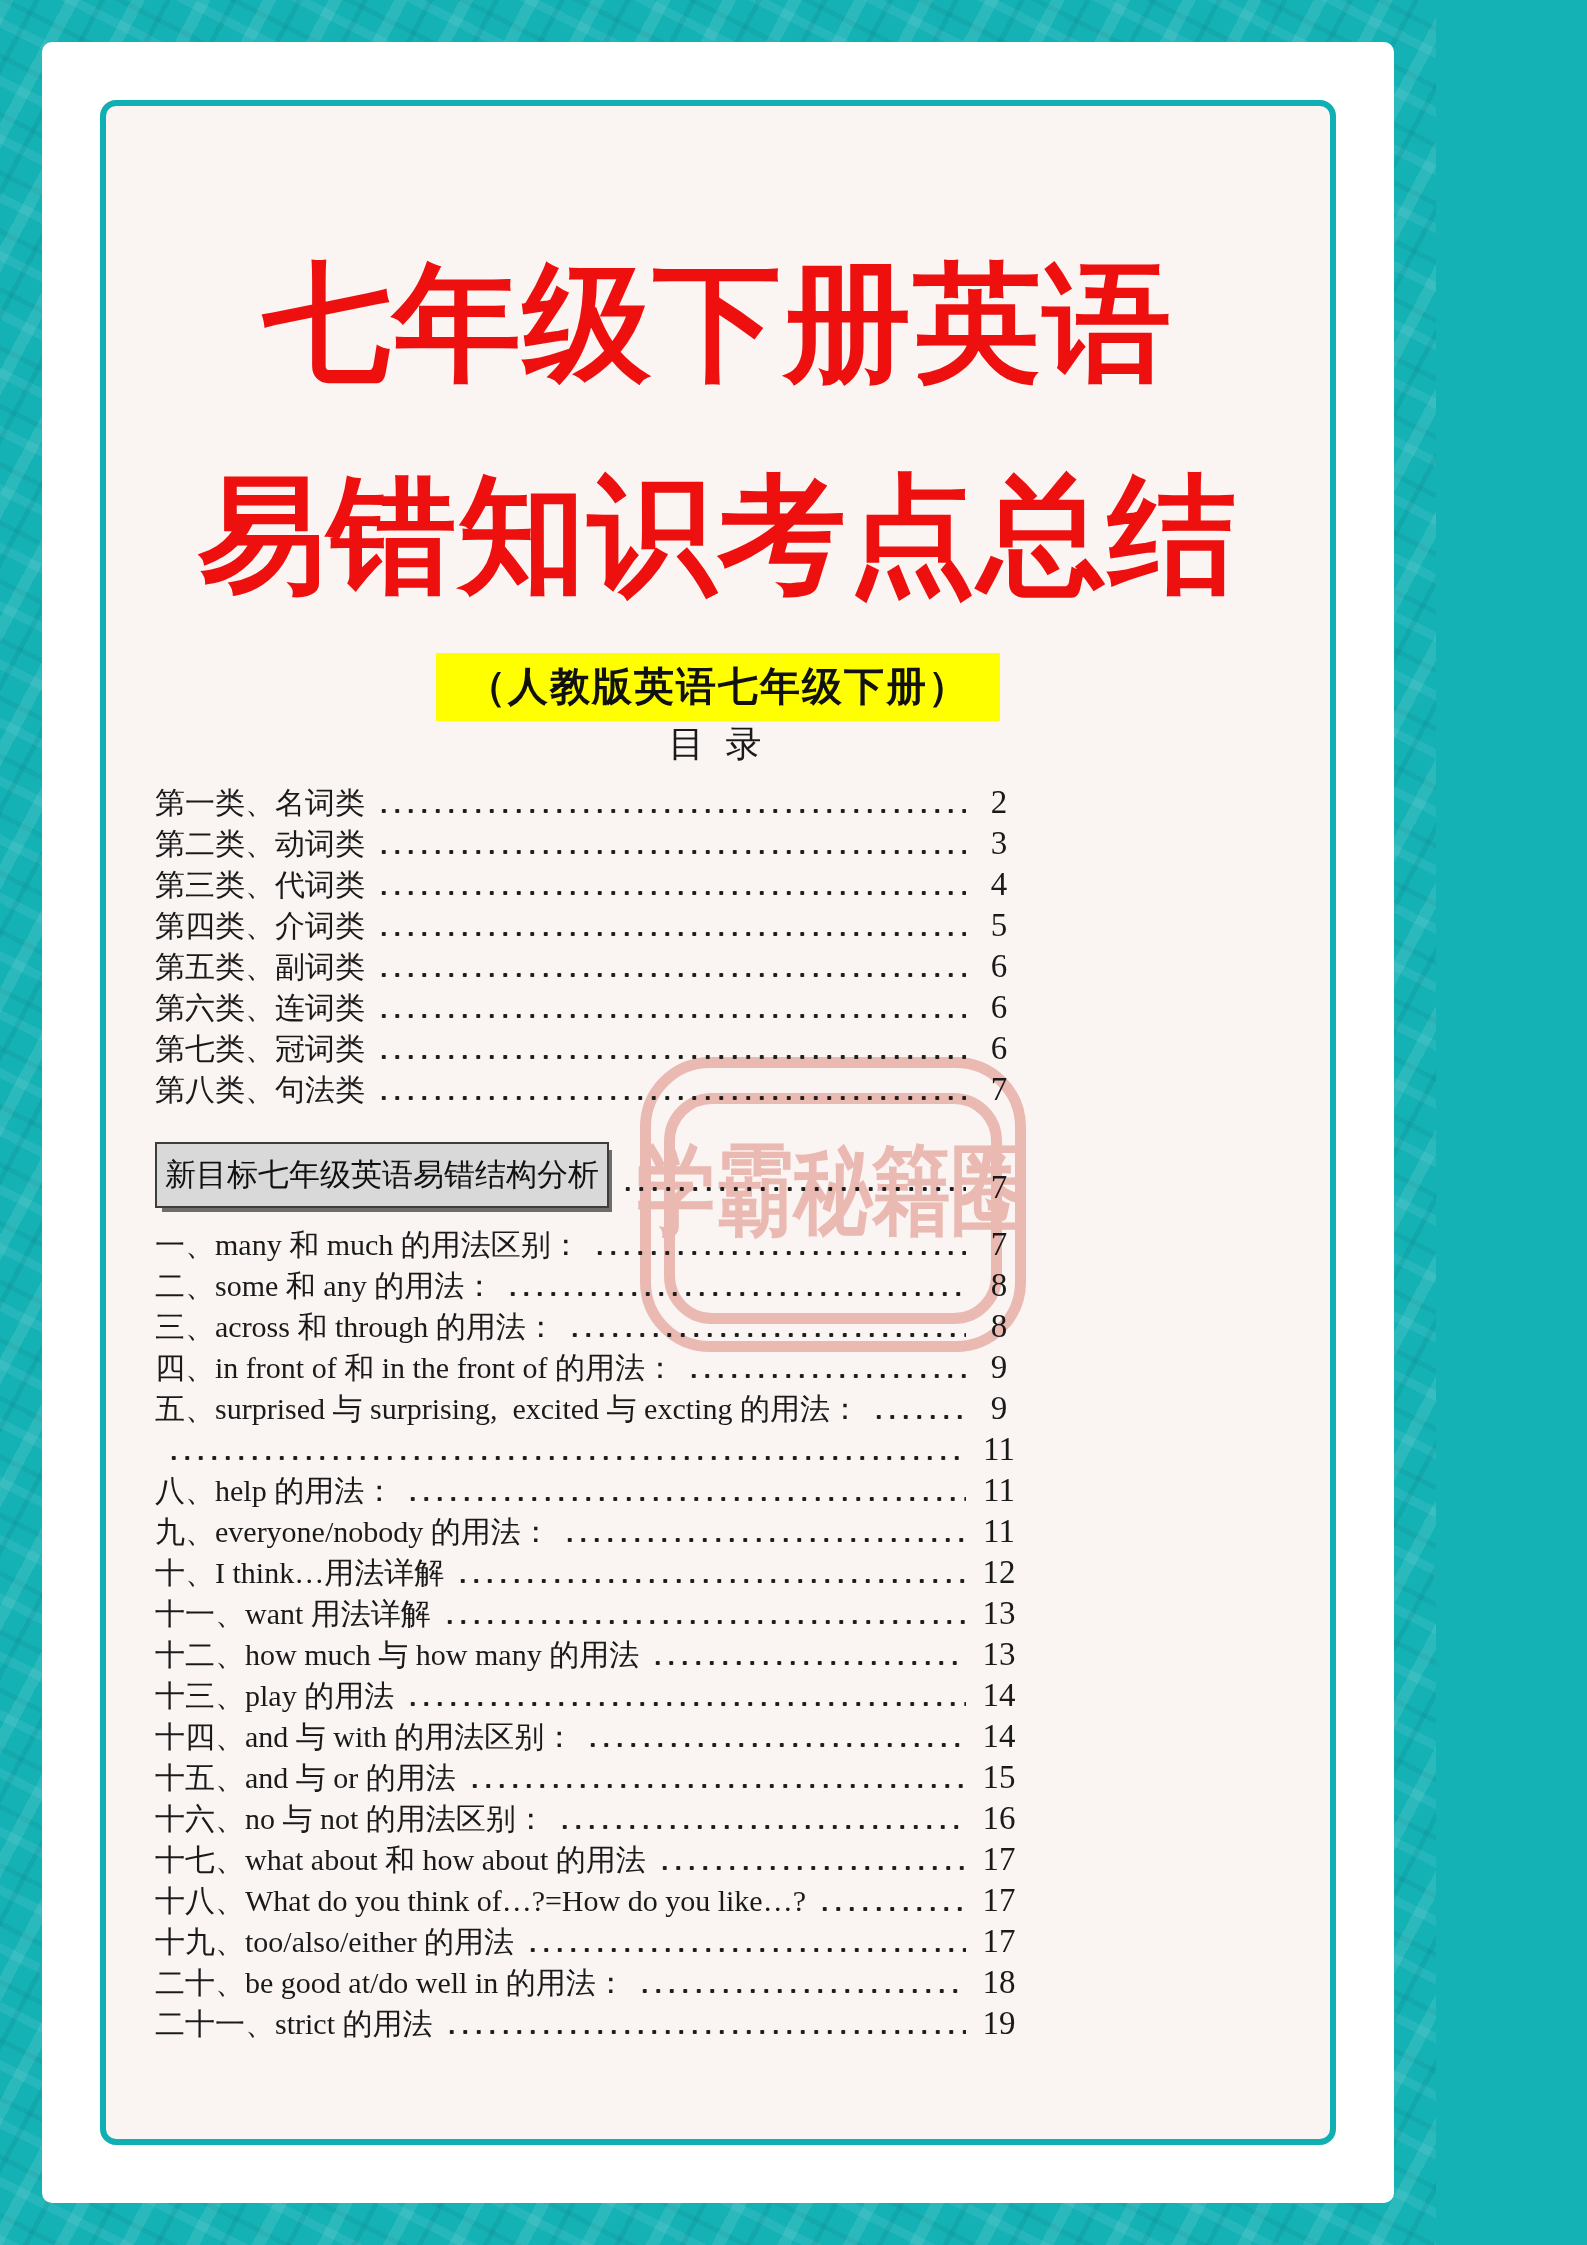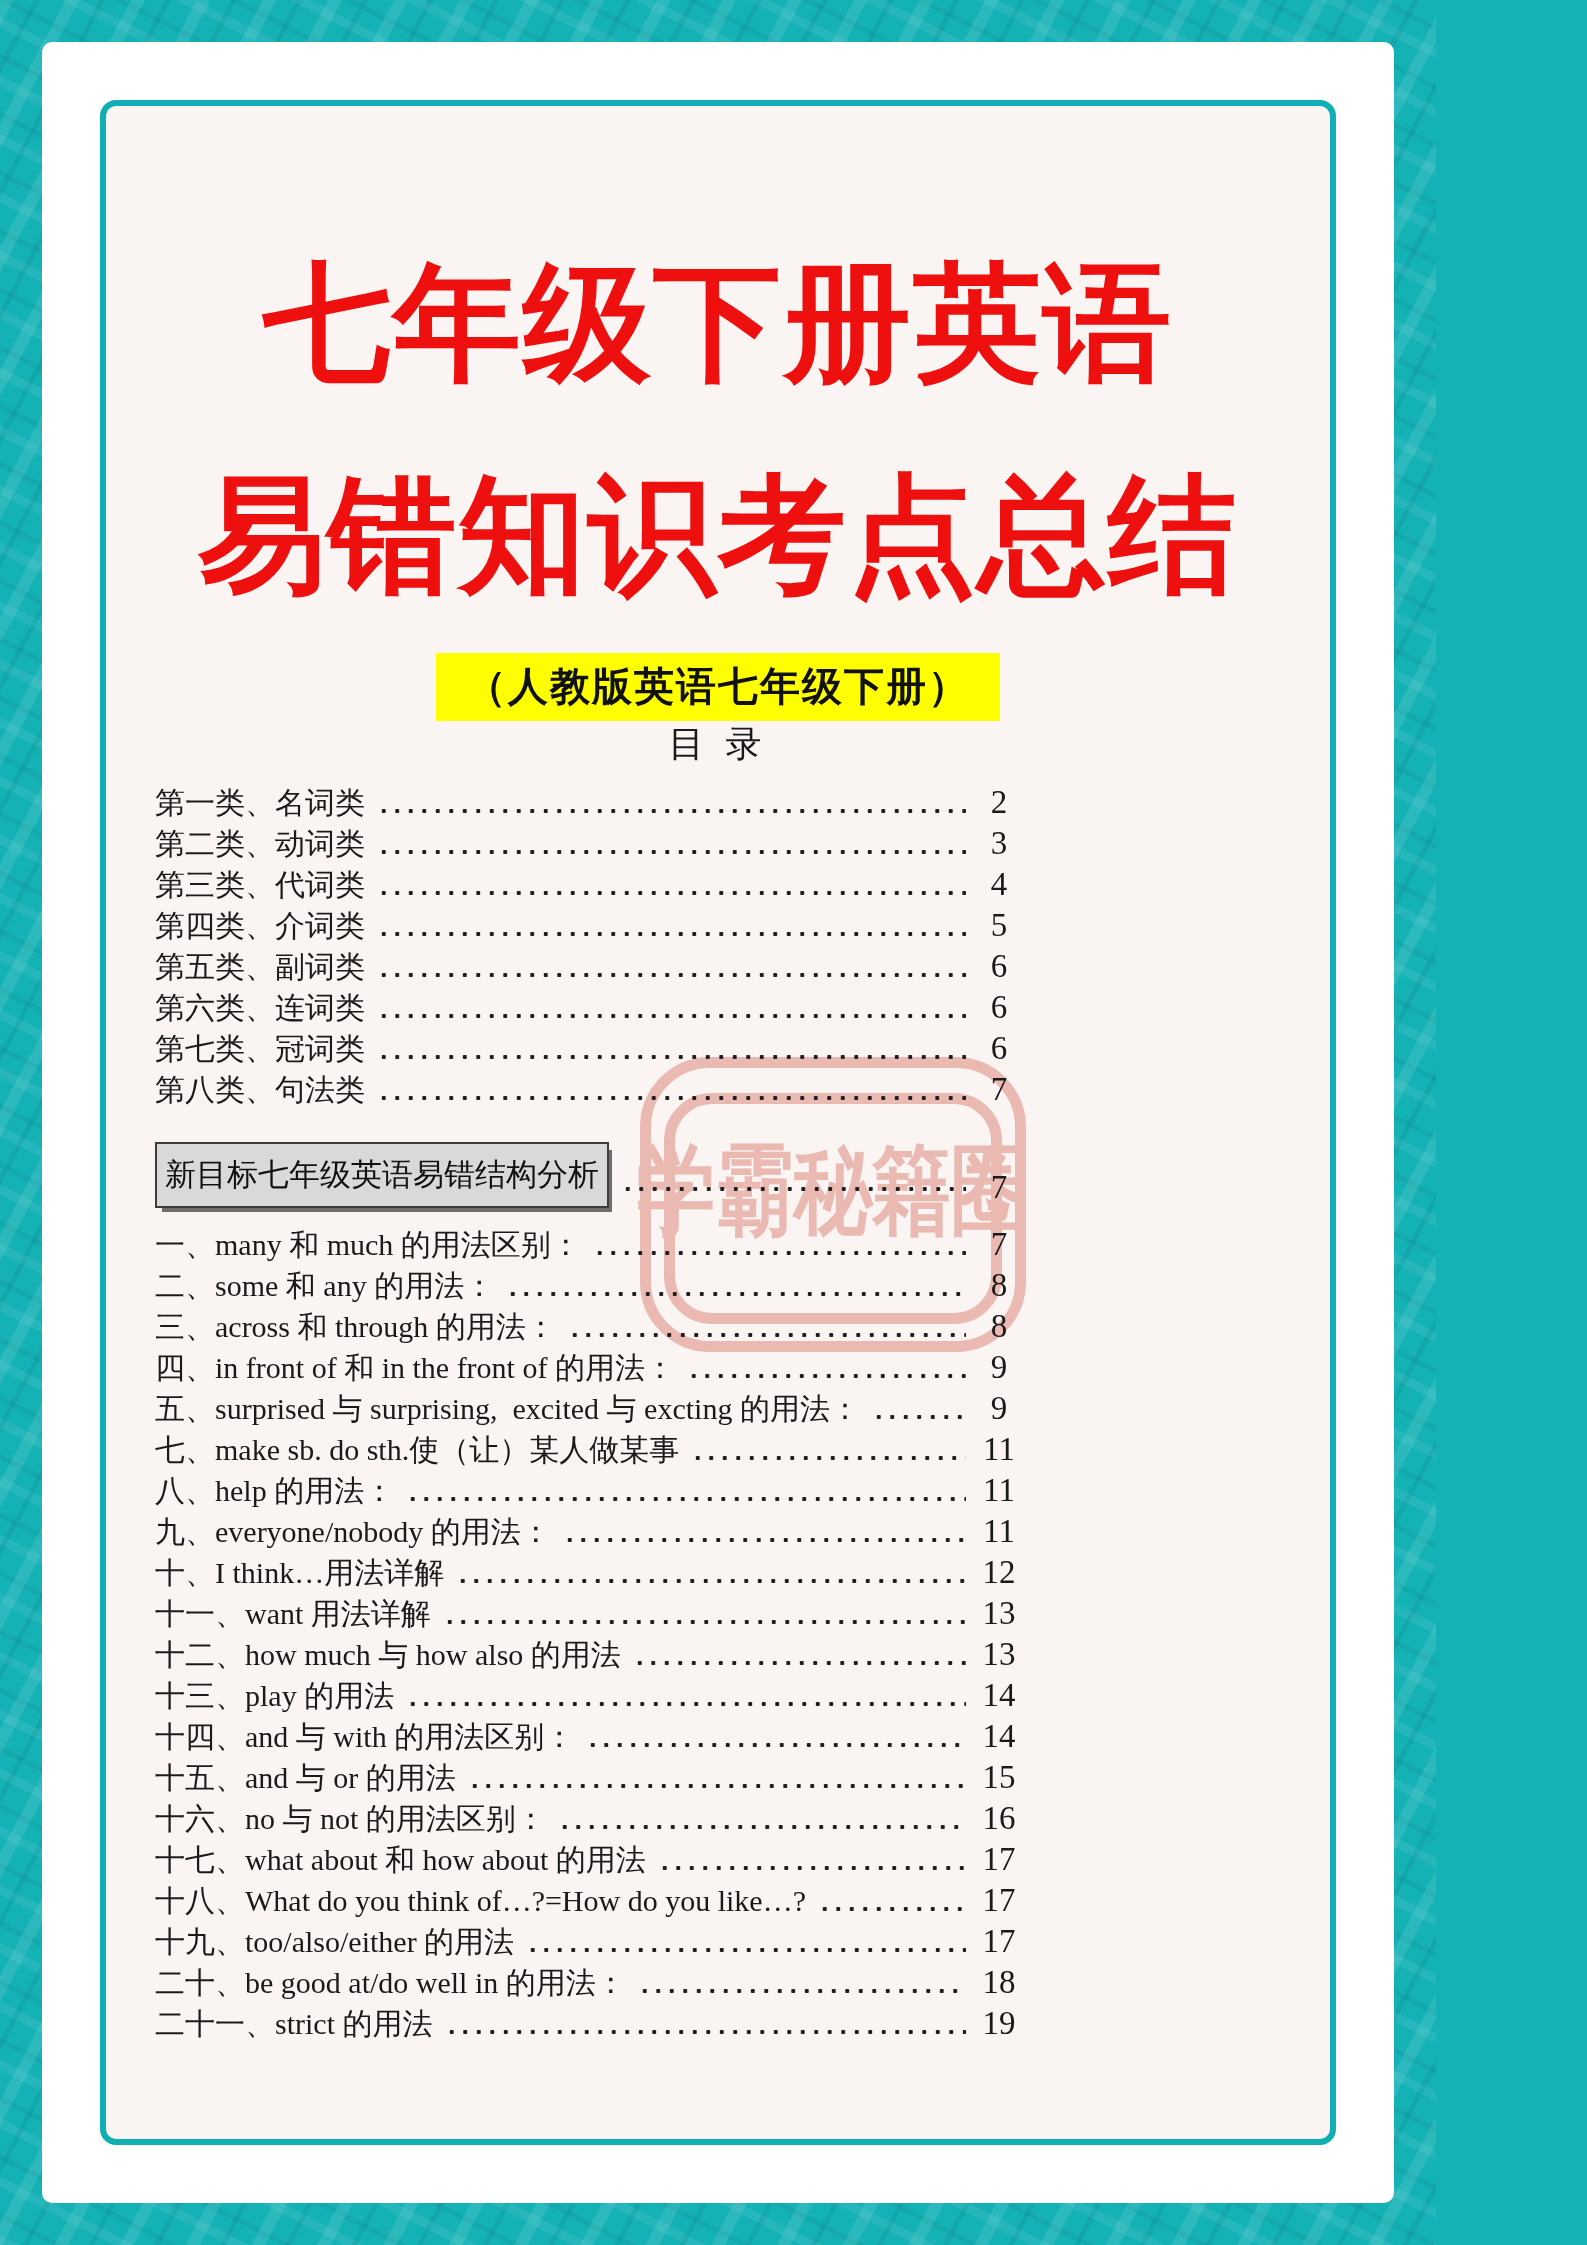--- a/index.html
+++ b/index.html
@@ -174,7 +174,6 @@
               <span class="toc-page">9</span>
             </div>
           <div class="toc-row">
-              <span class="toc-label">七、make sb. do sth.使（让）某人做某事</span>
               <span class="leader"></span>
               <span class="toc-page">11</span>
             </div>

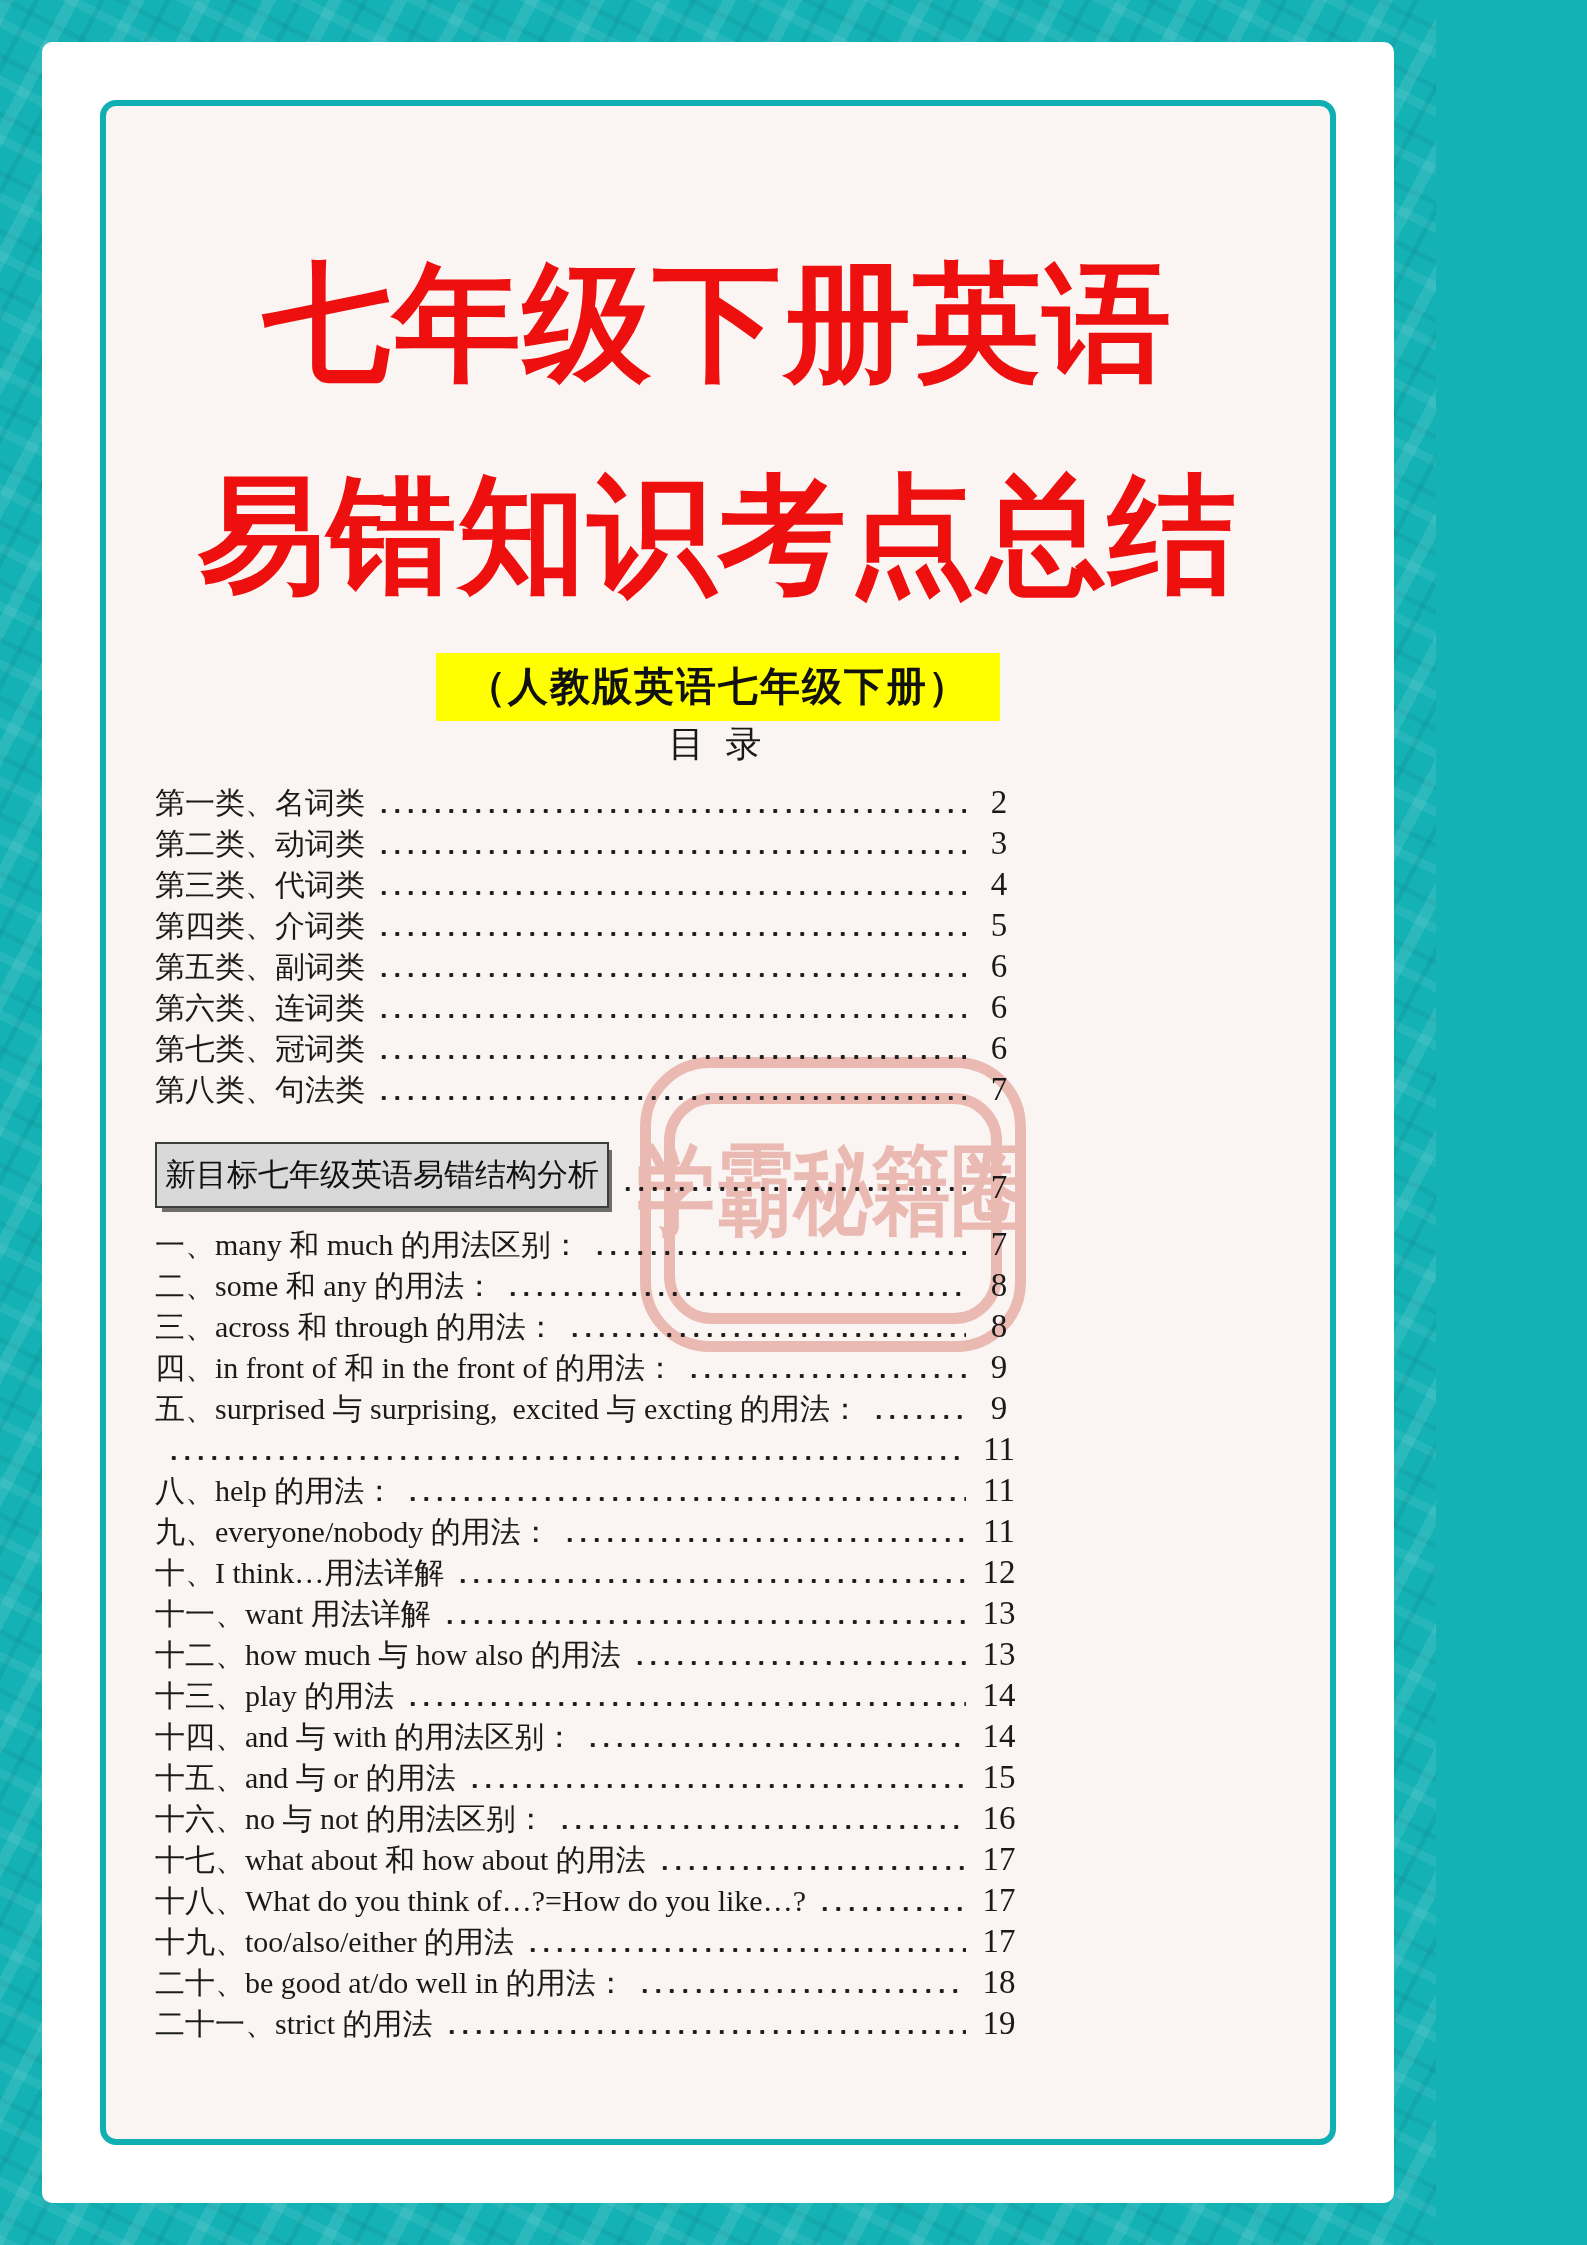--- a/index.html
+++ b/index.html
@@ -198,7 +198,7 @@
               <span class="toc-page">13</span>
             </div>
           <div class="toc-row">
-              <span class="toc-label">十二、how much 与 how also 的用法</span>
+              <span class="toc-label">十二、how much 与 how many 的用法</span>
               <span class="leader"></span>
               <span class="toc-page">13</span>
             </div>

